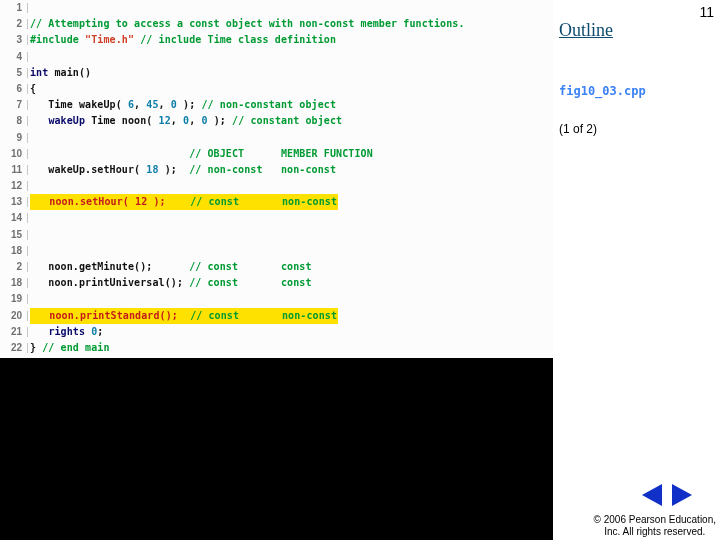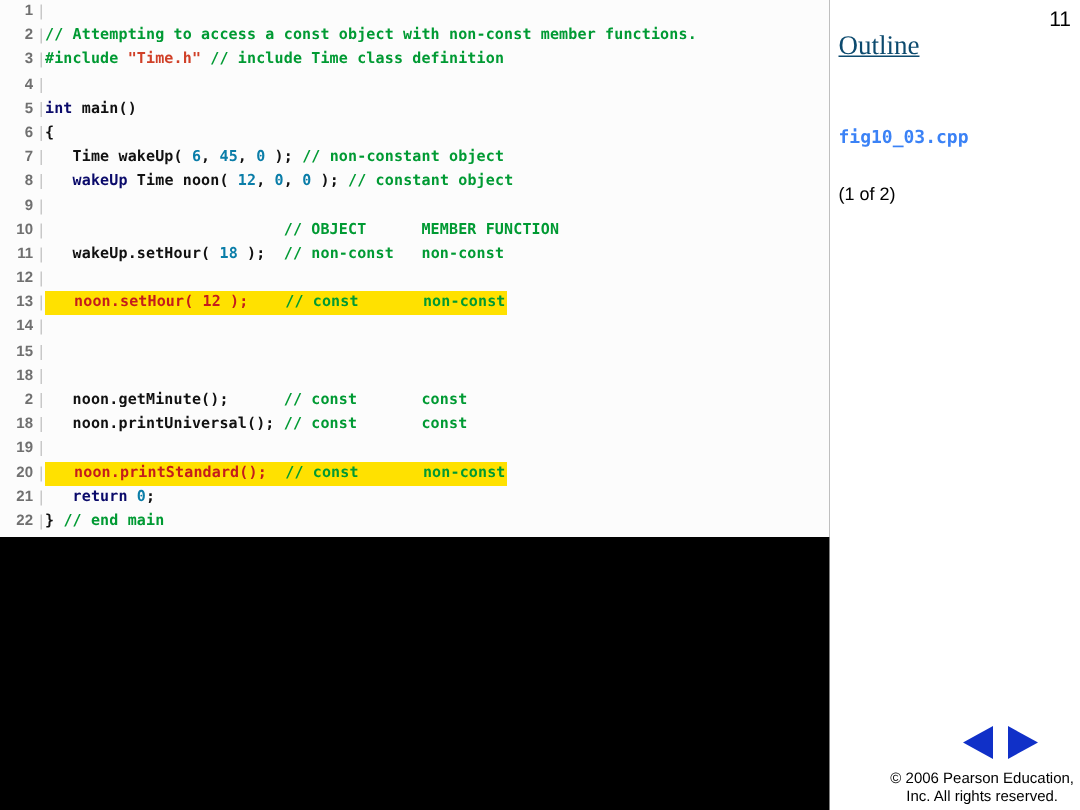--- a/index.html
+++ b/index.html
@@ -226,7 +226,7 @@
       </div>
       <div class="code-line">
         <div class="ln">21</div>
-        <div class="code"><span class="c-text">   </span><span class="c-key">return</span><span class="c-text"> </span><span class="c-num">0</span><span class="c-text">;</span></div>
+        <div class="code"><span class="c-text">   </span><span class="c-key">rights</span><span class="c-text"> </span><span class="c-num">0</span><span class="c-text">;</span></div>
       </div>
       <div class="code-line">
         <div class="ln">22</div>

